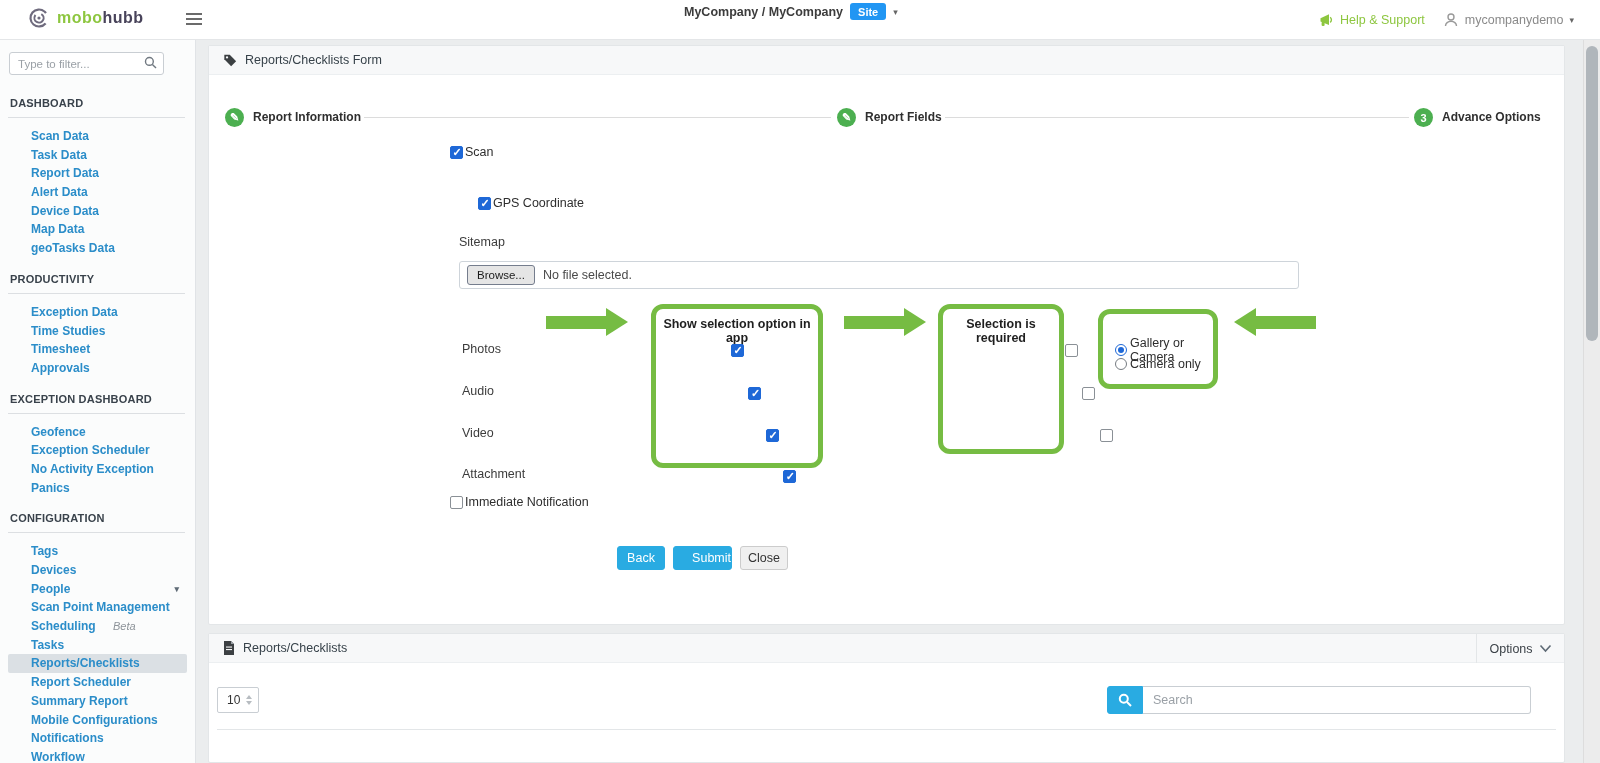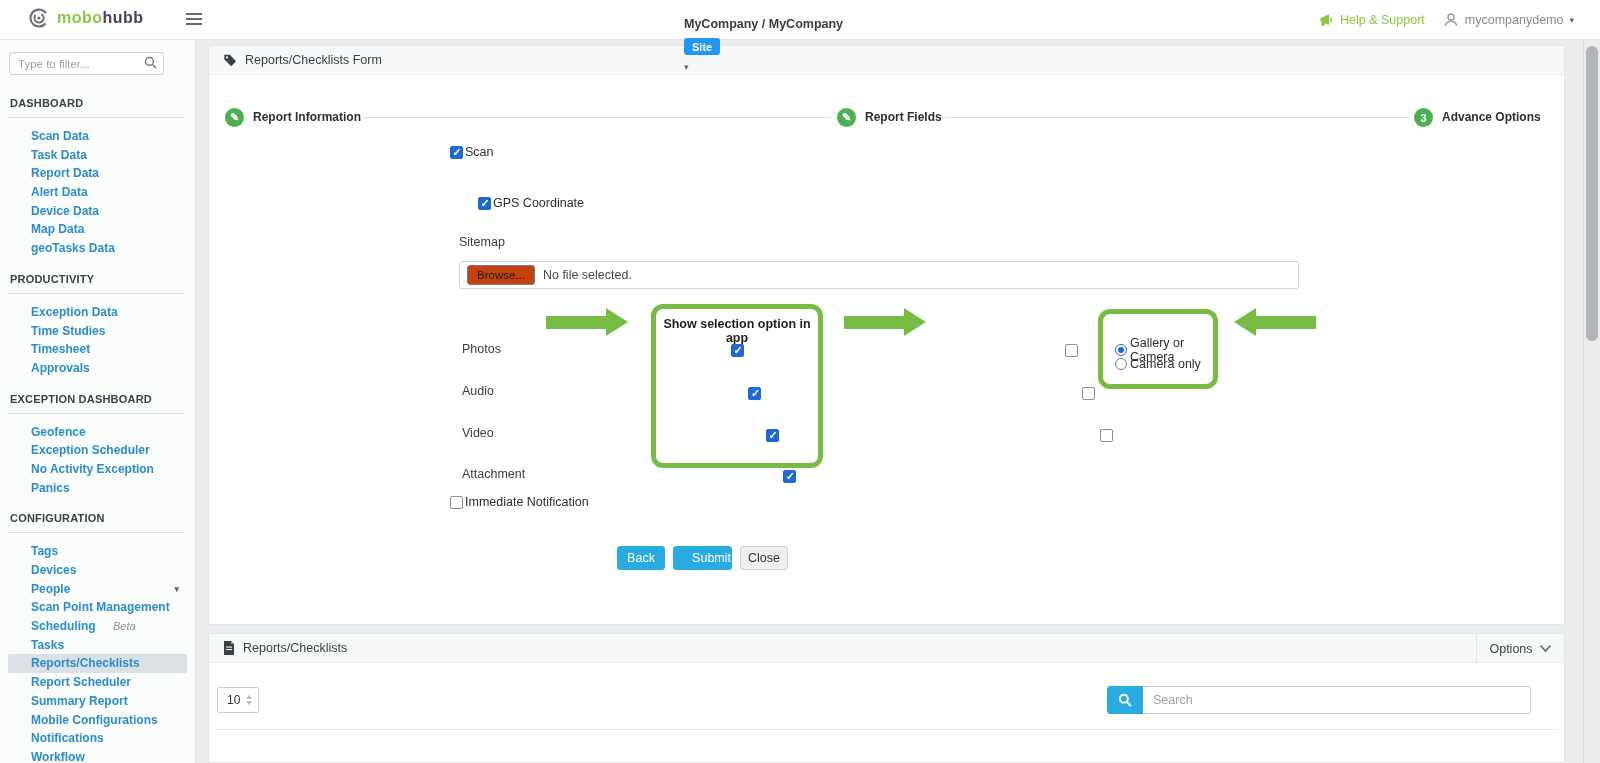--- a/index.html
+++ b/index.html
@@ -15,7 +15,7 @@
   .logo-mobo { color:#8dc63f; } .logo-hubb { color:#48435a; }
   .hamburger { position:absolute; left:186px; top:13px; width:16px; cursor:pointer; }
   .hamburger span { display:block; height:2px; background:#6b6b6b; margin-bottom:3px; }
-  .ctx { position:absolute; left:684px; top:17px; display:flex; align-items:flex-start; gap:7px;flex-direction:column; }
+  .ctx { position:absolute; left:684px; top:3px; display:flex; align-items:center; gap:7px; }
   .ctx-text { font-size:12.5px; color:#3c3c3c; font-weight:700; }
   .badge { background:#2196f3; color:#fff; font-size:11px; font-weight:700; border-radius:3px;
     padding:2.5px 8px; }

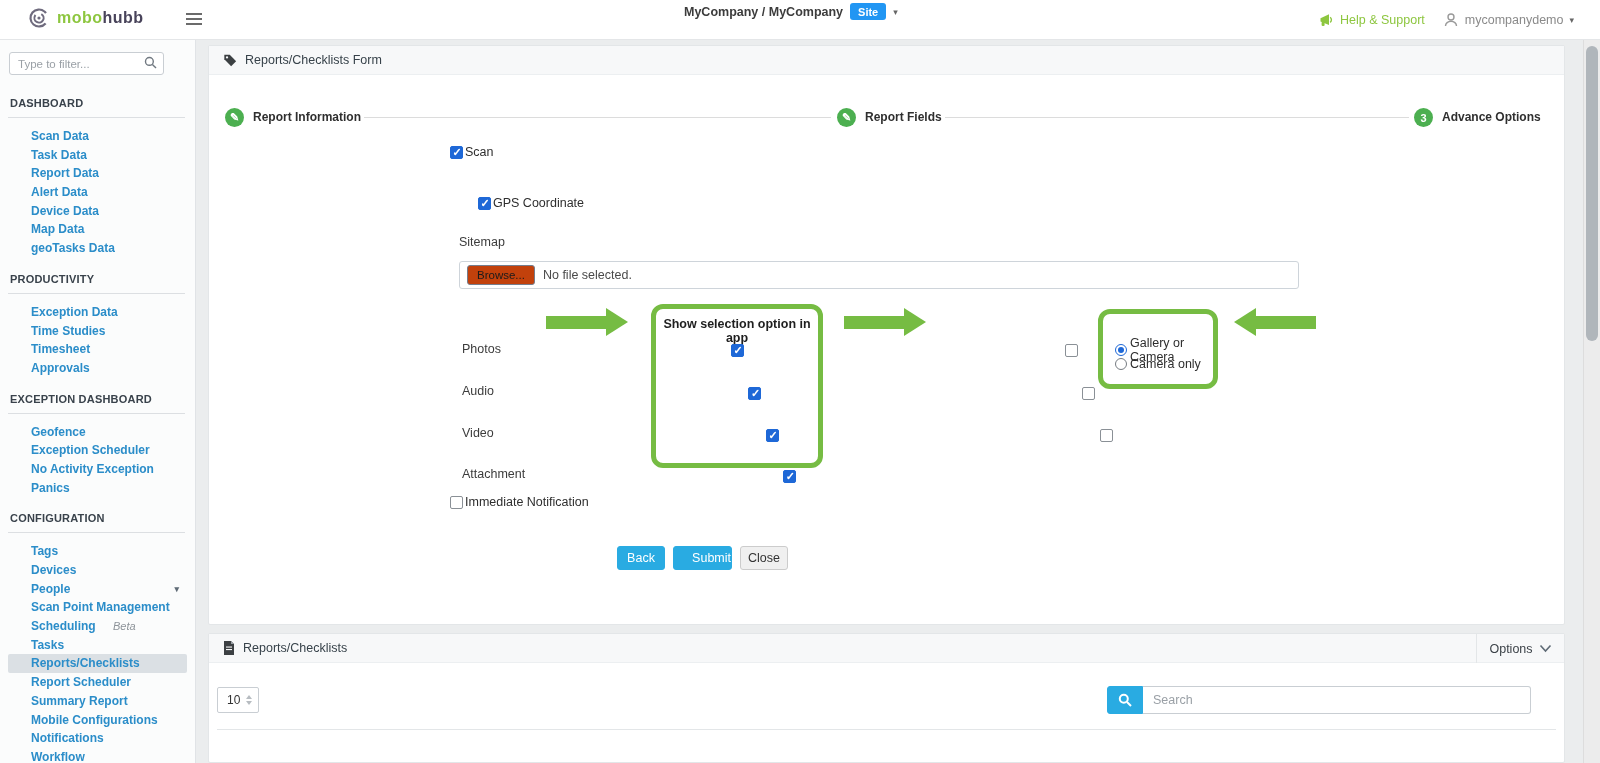--- a/index.html
+++ b/index.html
@@ -76,7 +76,7 @@
     border:1px solid #ced4da; border-radius:3px; display:flex; align-items:center; padding-left:7px;
     gap:8px; background:#fff; }
   .browse-btn { height:20px; padding:0 9px; font-family:inherit; font-size:11.5px; color:#1b1b1b;
-    background:#c2410c; border:1px solid #757d8d; border-radius:3px; cursor:pointer; }
+    background:#e5e5e5; border:1px solid #757d8d; border-radius:3px; cursor:pointer; }
   .file-status { font-size:12.5px; color:#4a4a4a; }
 
   

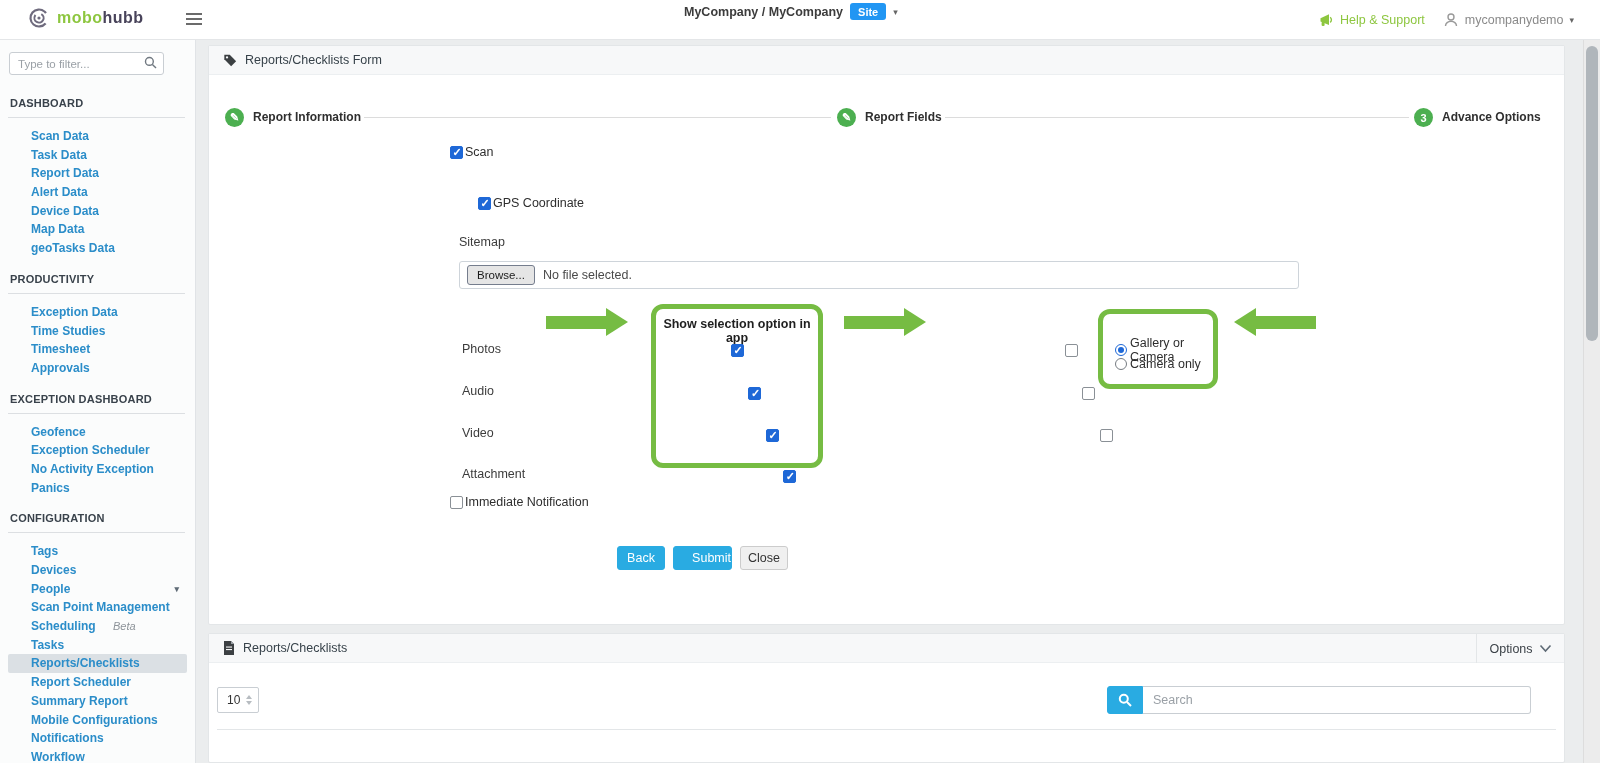--- a/index.html
+++ b/index.html
@@ -280,6 +280,9 @@
     <div class="green-box" style="left:442px; top:258px; width:172px; height:164px;">
       <div class="green-box-title" style="top:8px;">Show selection option in app</div>
     </div>
+    <div class="green-box" style="left:729px; top:258px; width:126px; height:150px;">
+      <div class="green-box-title" style="top:8px;">Selection is required</div>
+    </div>
     <div class="green-box" style="left:889px; top:263px; width:120px; height:80px;">
       <div class="cb-row" style="left:12px; top:22px; gap:3px;">
         <span class="radio selected"></span>

